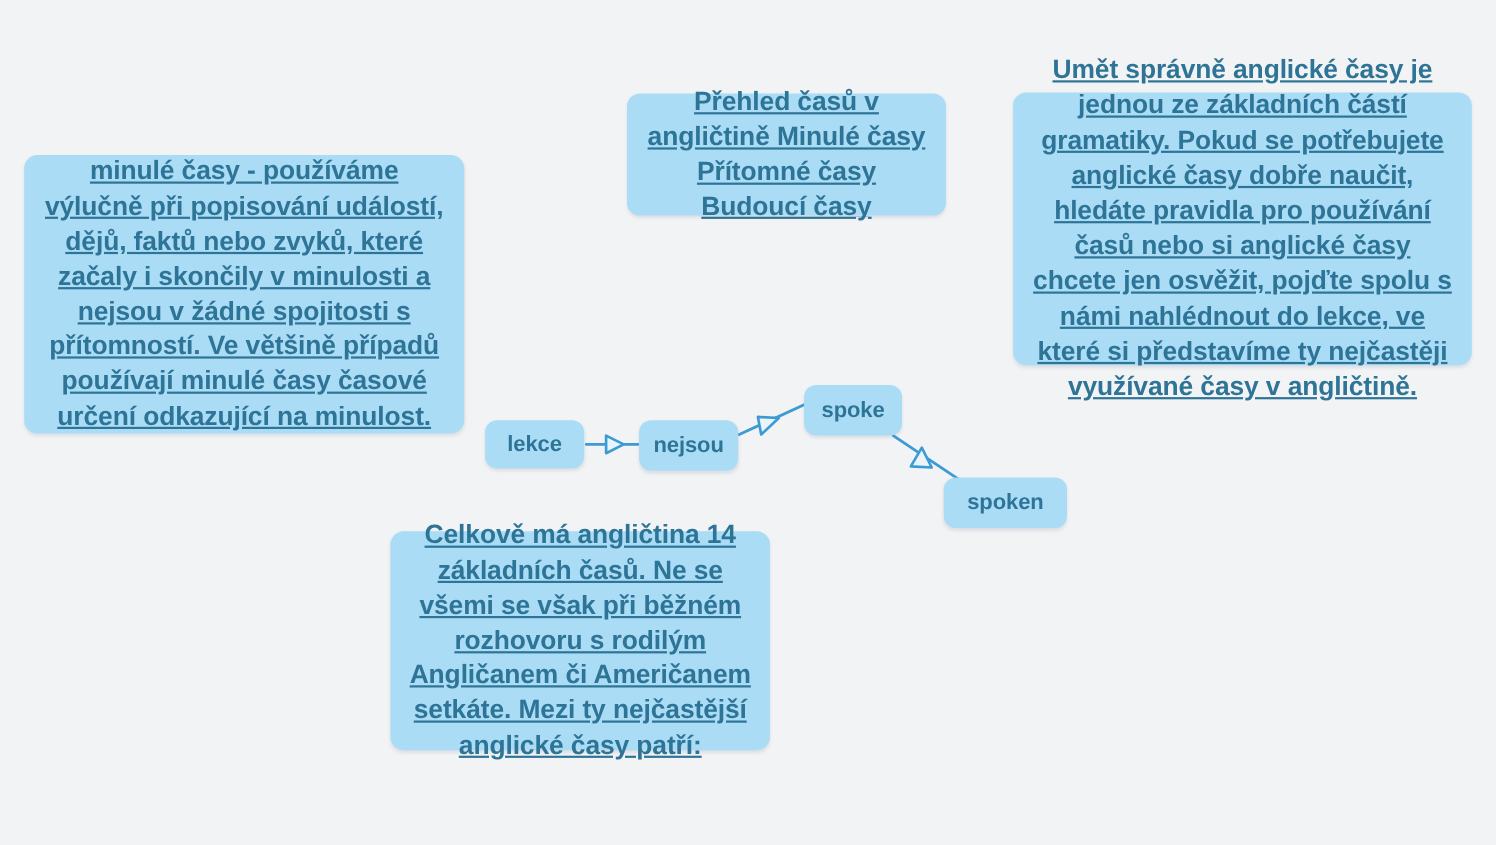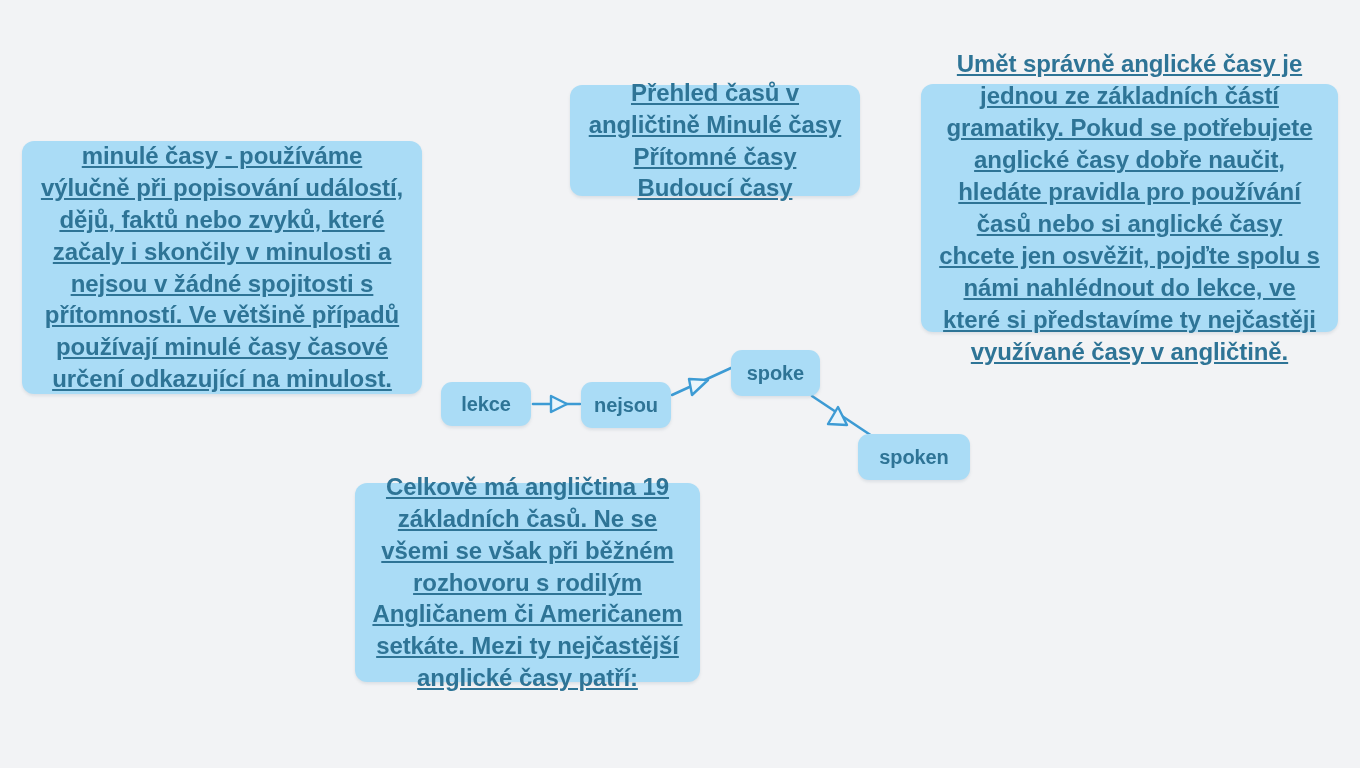--- a/index.html
+++ b/index.html
@@ -92,7 +92,7 @@
 
   <div class="node note" id="note-intro">Umět správně anglické časy je jednou ze základních částí gramatiky. Pokud se potřebujete anglické časy dobře naučit, hledáte pravidla pro používání časů nebo si anglické časy chcete jen osvěžit, pojďte spolu s námi nahlédnout do lekce, ve které si představíme ty nejčastěji využívané časy v angličtině.</div>
 
-  <div class="node note" id="note-count">Celkově má angličtina 19 základních časů. Ne se všemi se však při běžném rozhovoru s rodilým Angličanem či Američanem setkáte. Mezi ty nejčastější anglické časy patří:</div>
+  <div class="node note" id="note-count">Celkově má angličtina 14 základních časů. Ne se všemi se však při běžném rozhovoru s rodilým Angličanem či Američanem setkáte. Mezi ty nejčastější anglické časy patří:</div>
 
   <div class="node chip" id="chip-mluvit">lekce</div>
 

